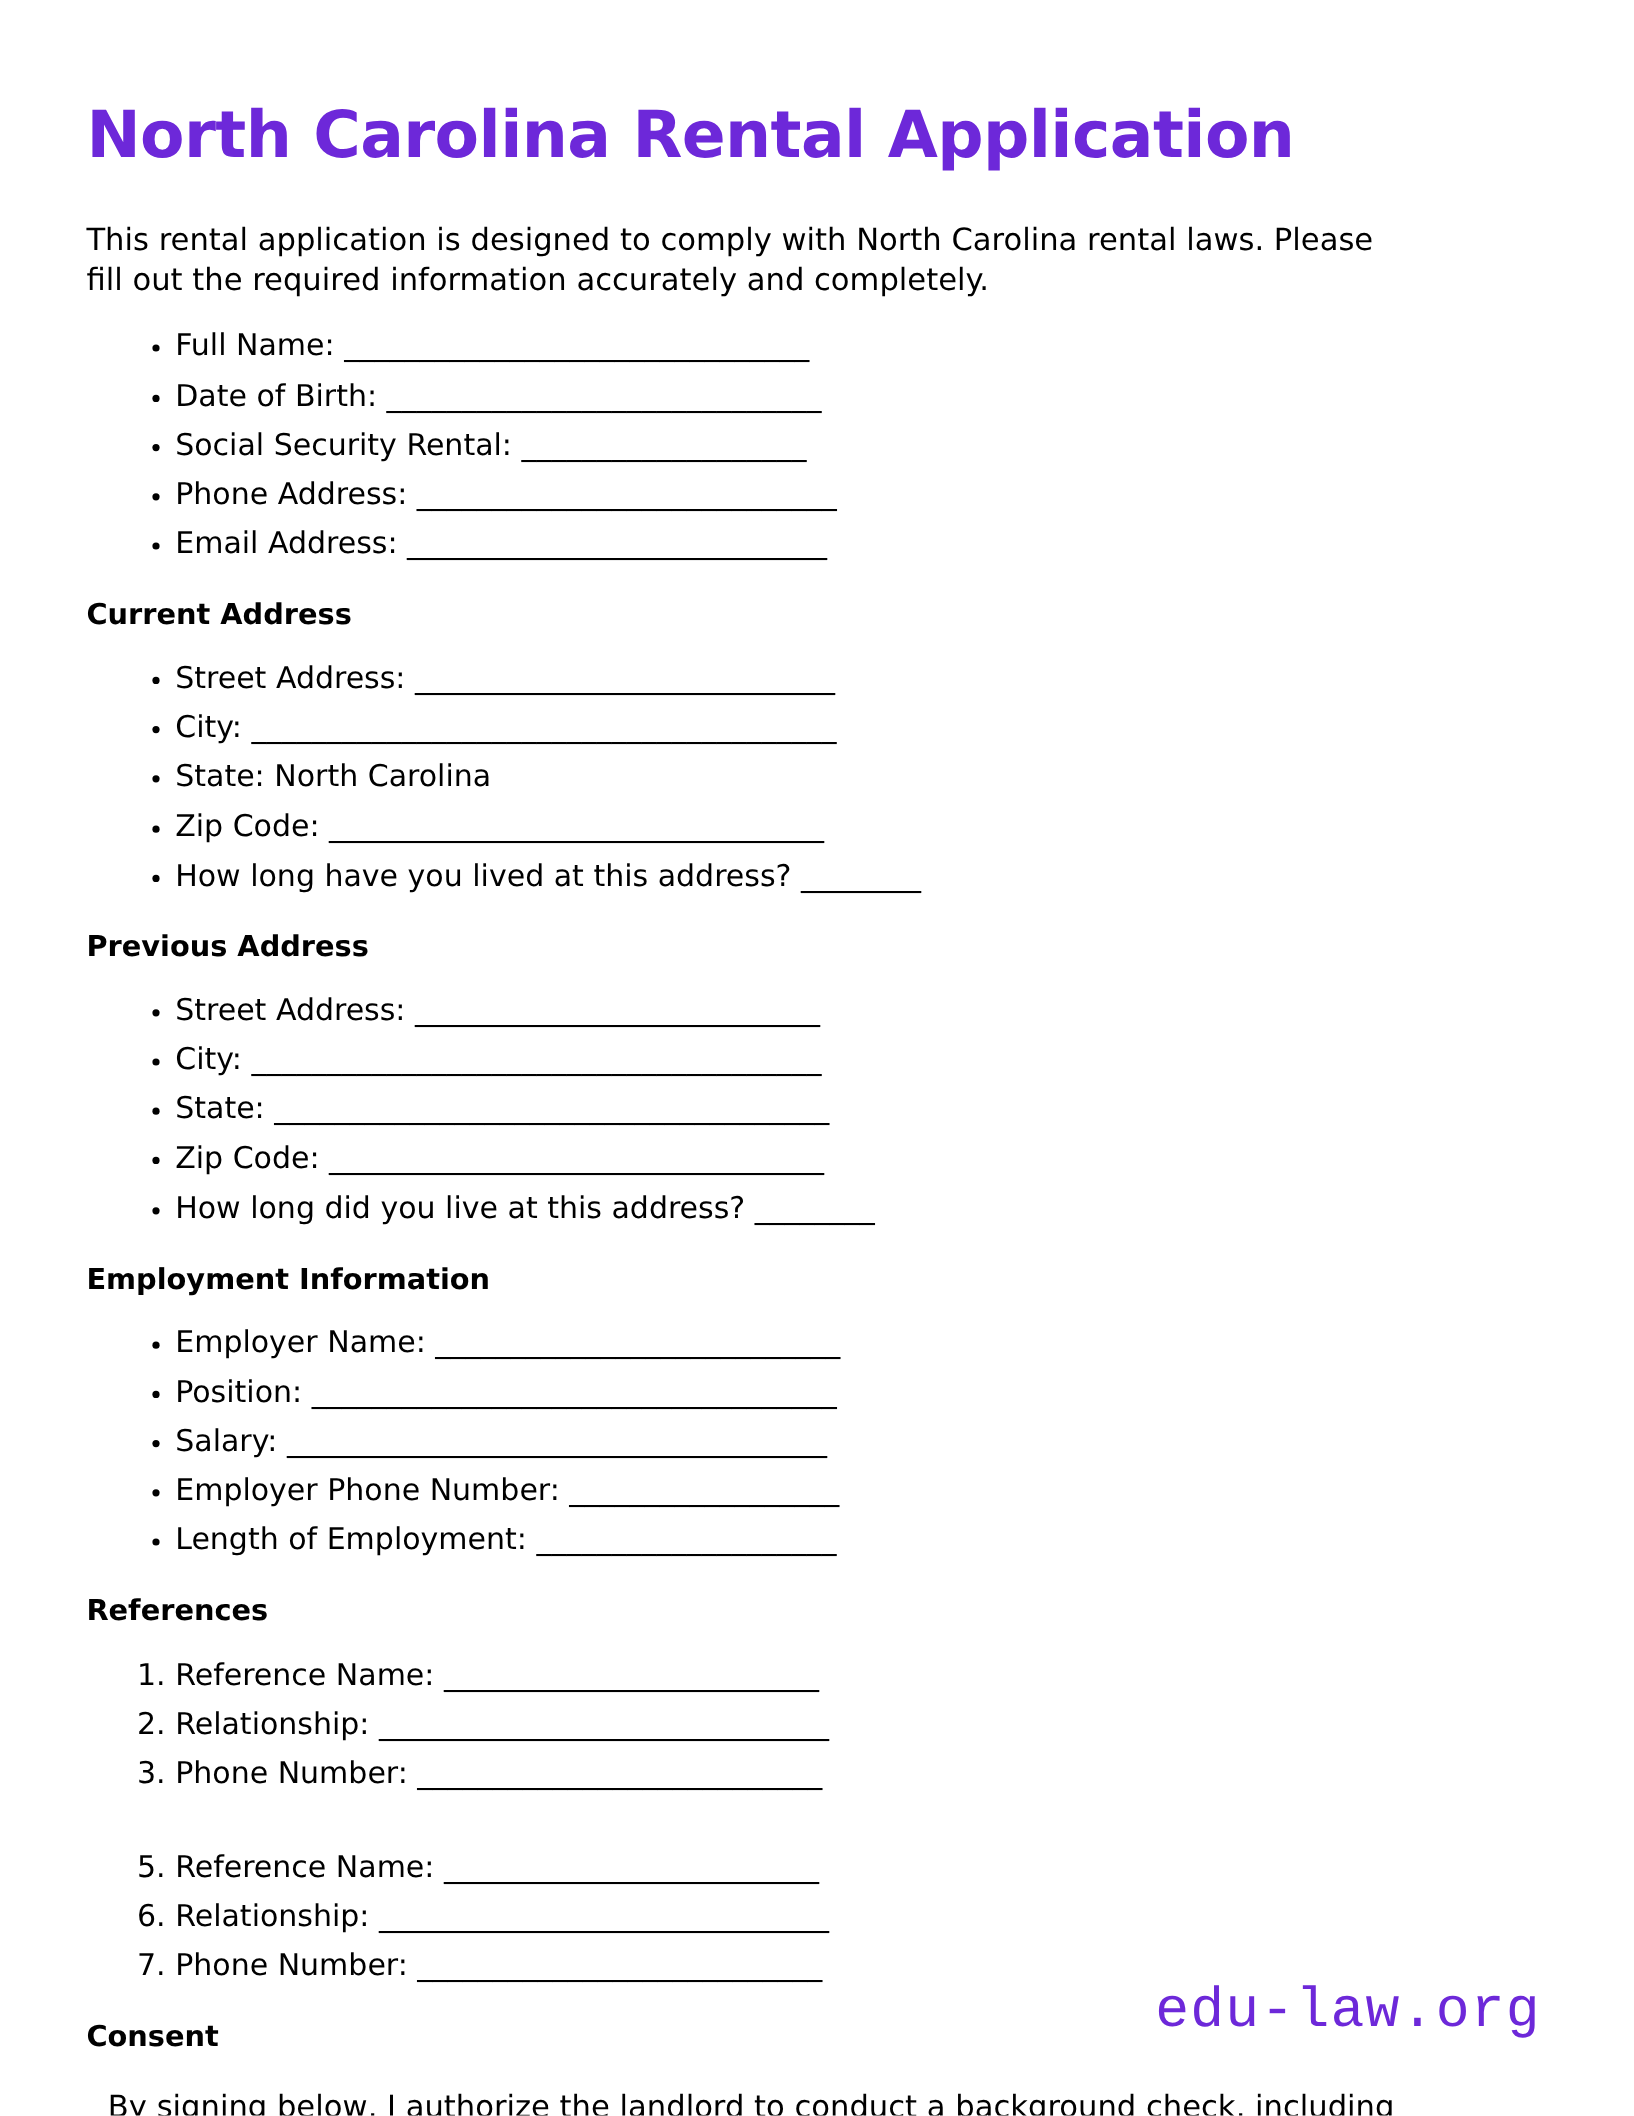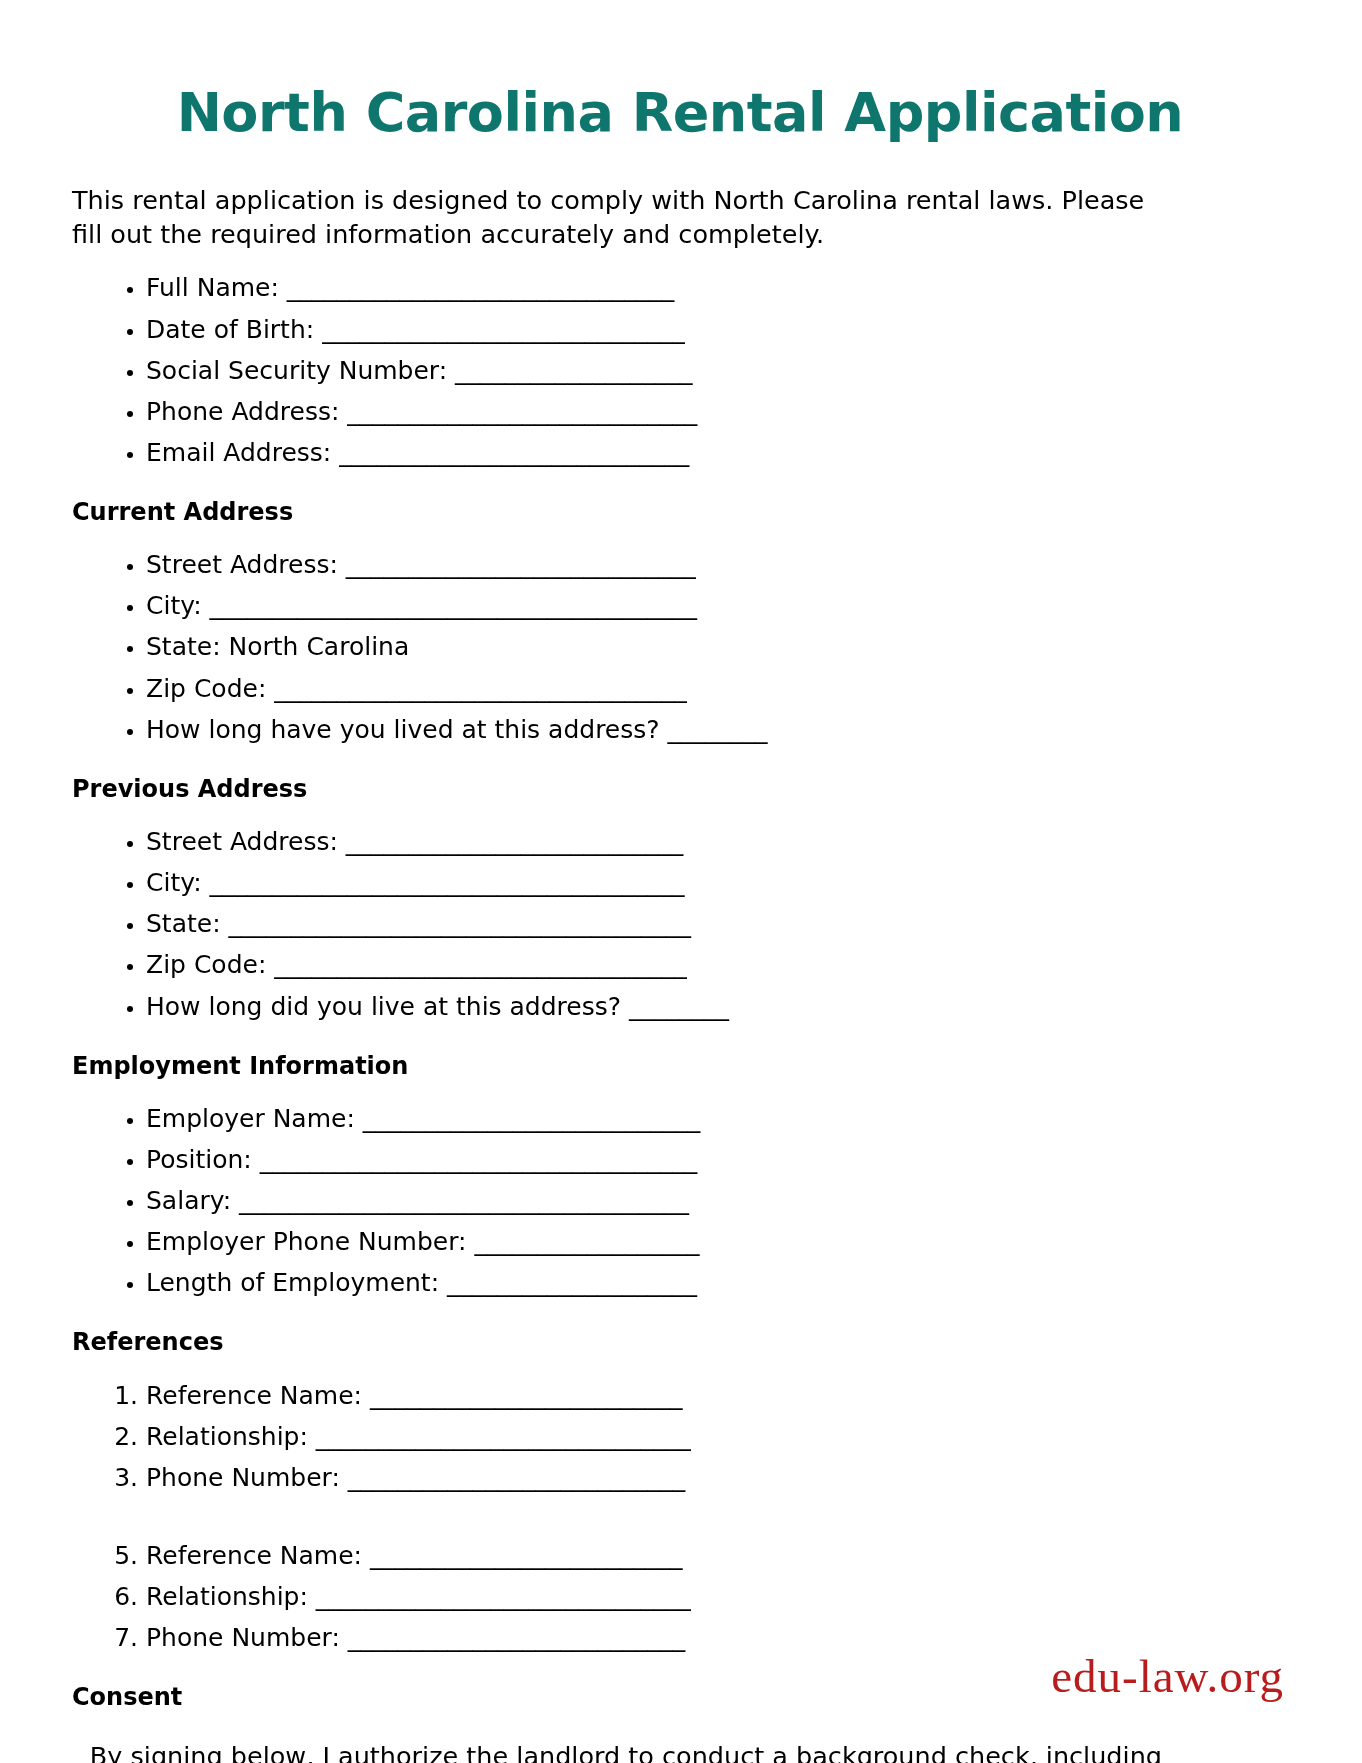--- a/index.html
+++ b/index.html
@@ -32,8 +32,7 @@
     margin: 0 0 0 0;
     padding-top: 10px;
     line-height: 1.15;
-    color: #0f766e;
-    text-align: center;
+    color: #6d28d9;
   }
   p.intro {
     font-size: 25.5px;

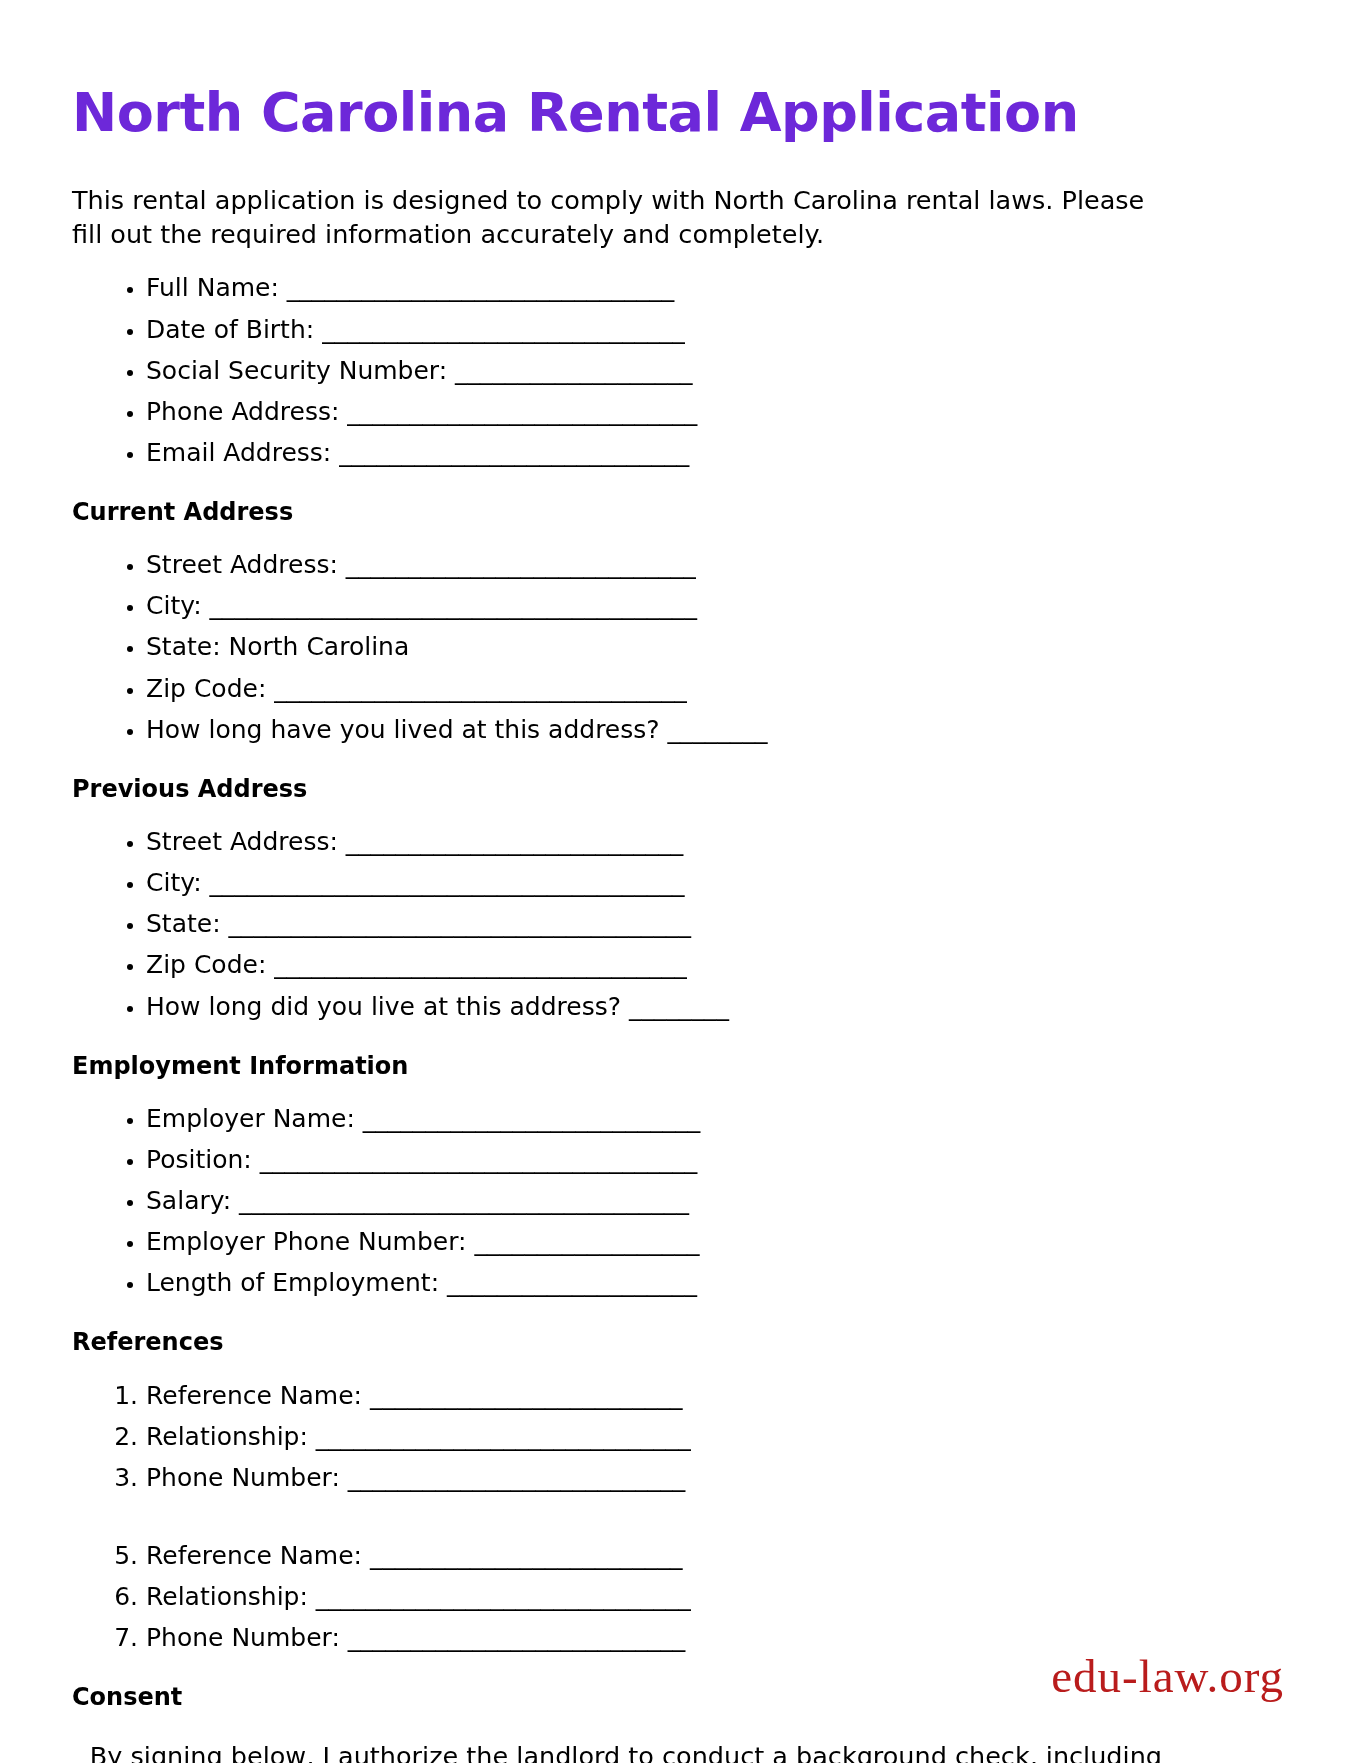--- a/index.html
+++ b/index.html
@@ -103,7 +103,7 @@
   <ul class="field-list">
     <li>Full Name: _______________________________</li>
     <li>Date of Birth: _____________________________</li>
-    <li>Social Security Number: ___________________</li>
+    <li>Social Security Rental: ___________________</li>
     <li>Phone Address: ____________________________</li>
     <li>Email Address: ____________________________</li>
   </ul>

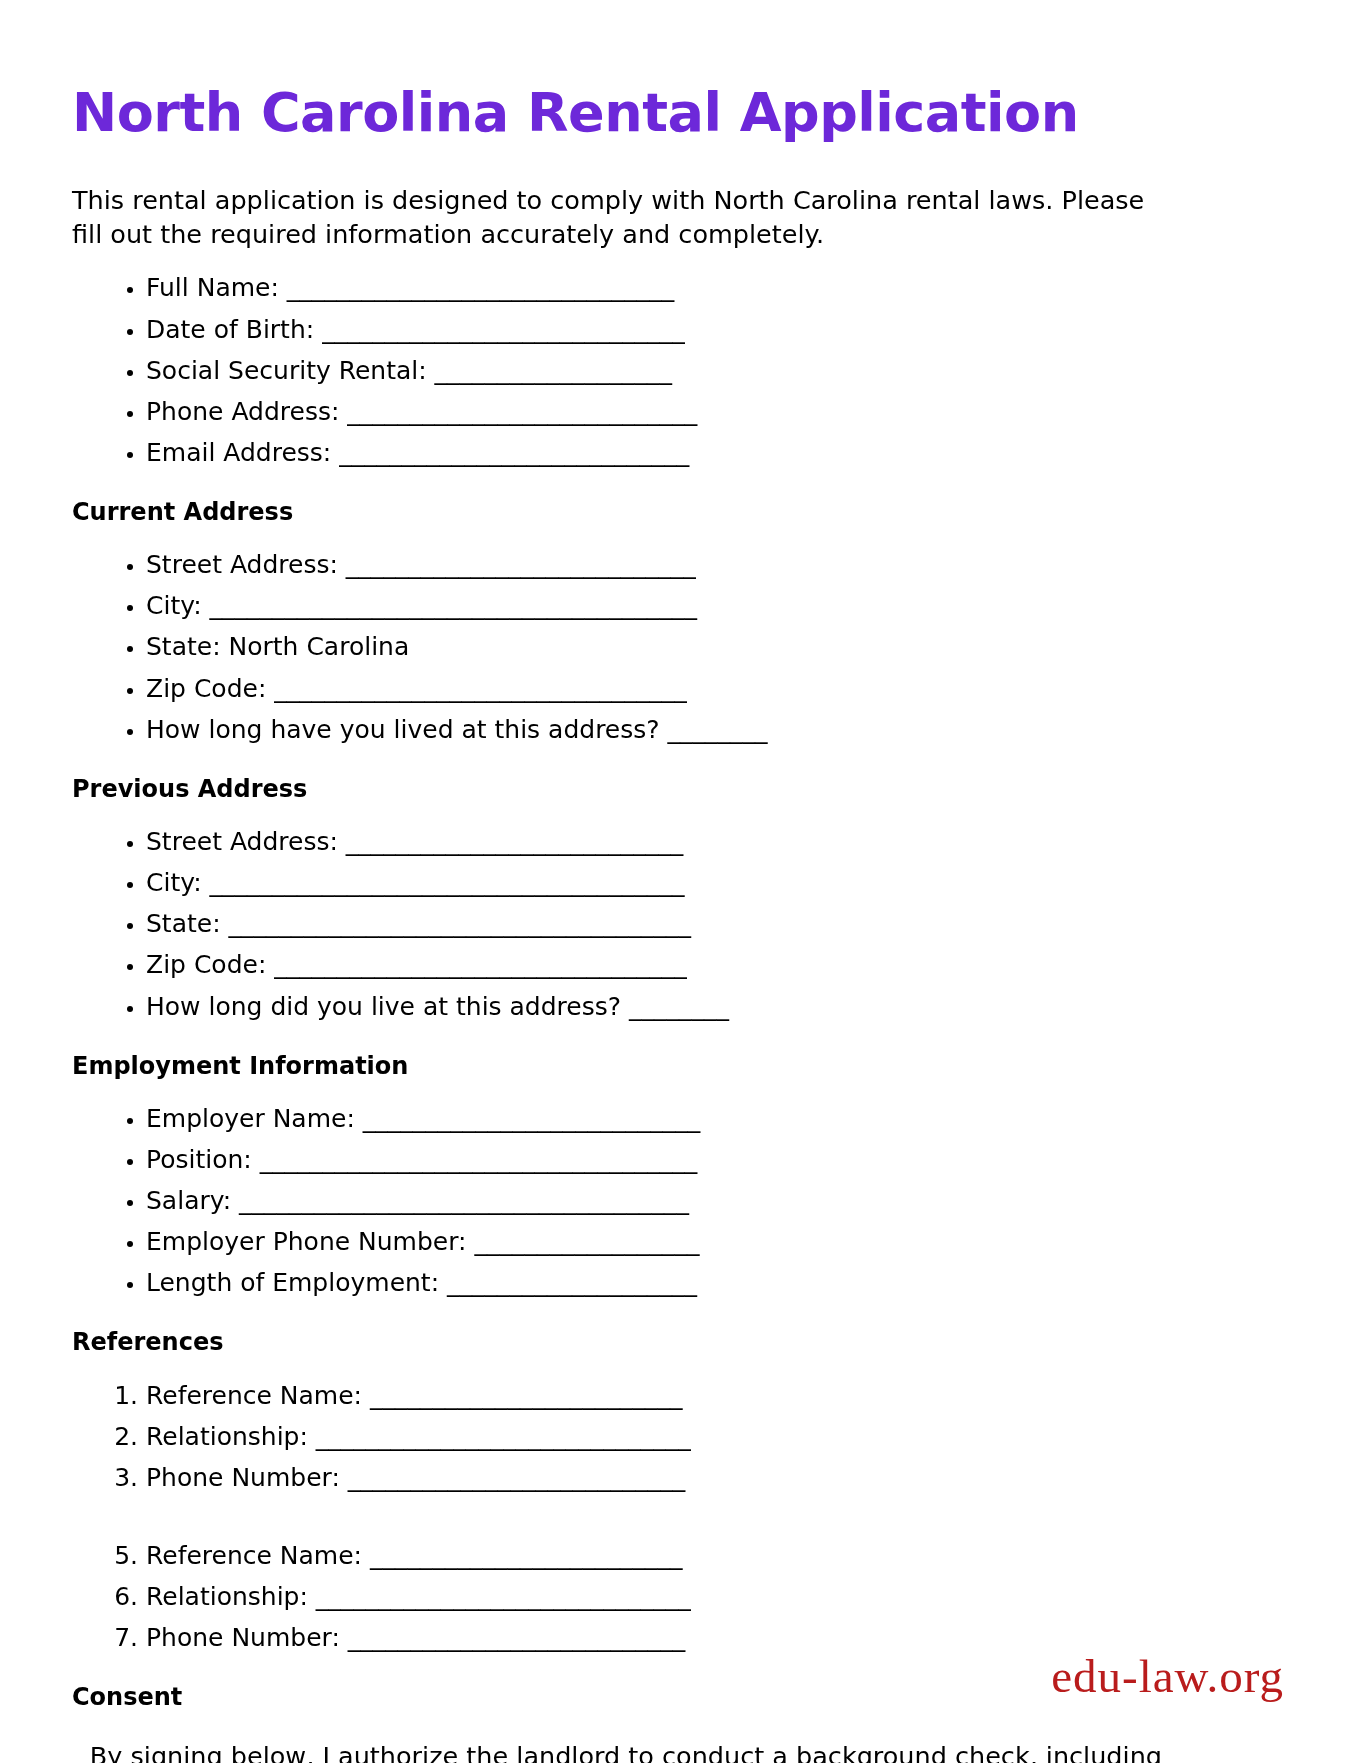--- a/index.html
+++ b/index.html
@@ -83,9 +83,9 @@
     position: absolute;
     right: 78px;
     bottom: 60px;
-    font-family: Liberation Serif, serif;
+    font-family: Liberation Mono, monospace;
     font-size: 47px;
-    color: #b91c1c;
+    color: #6d28d9;
     letter-spacing: 1px;
     white-space: nowrap;
   }

